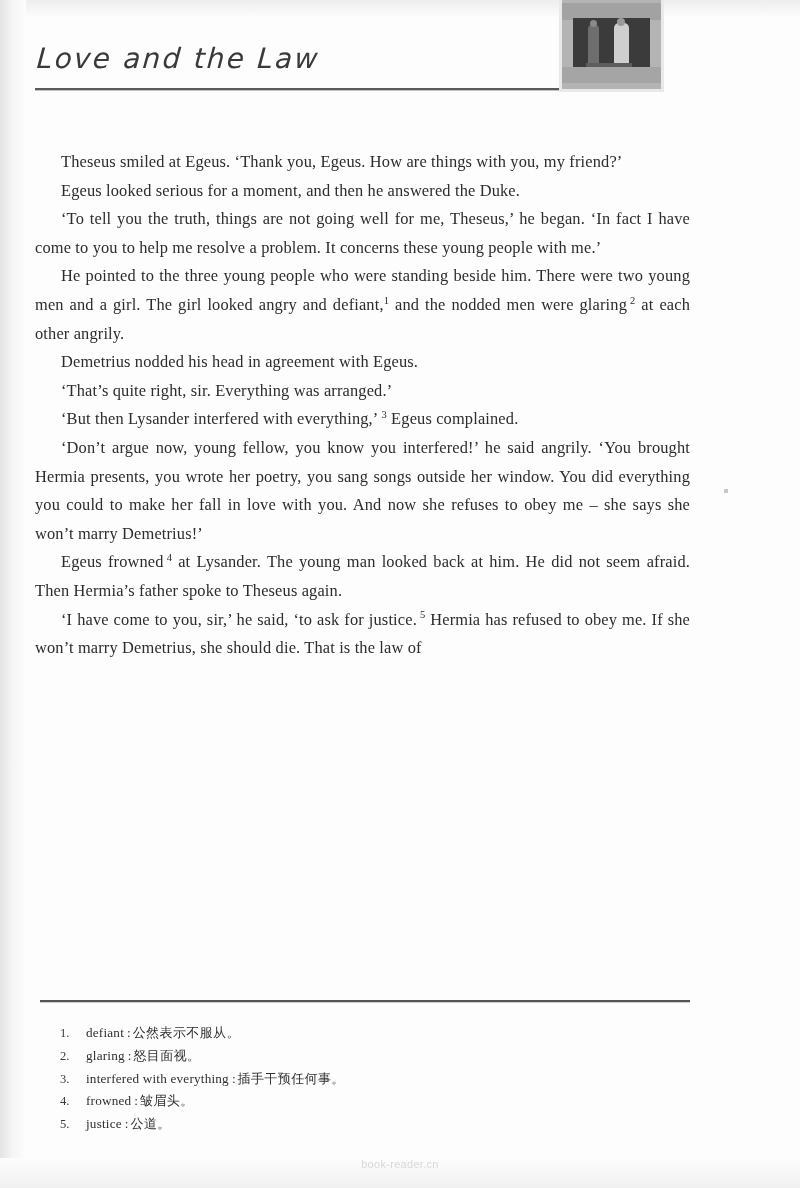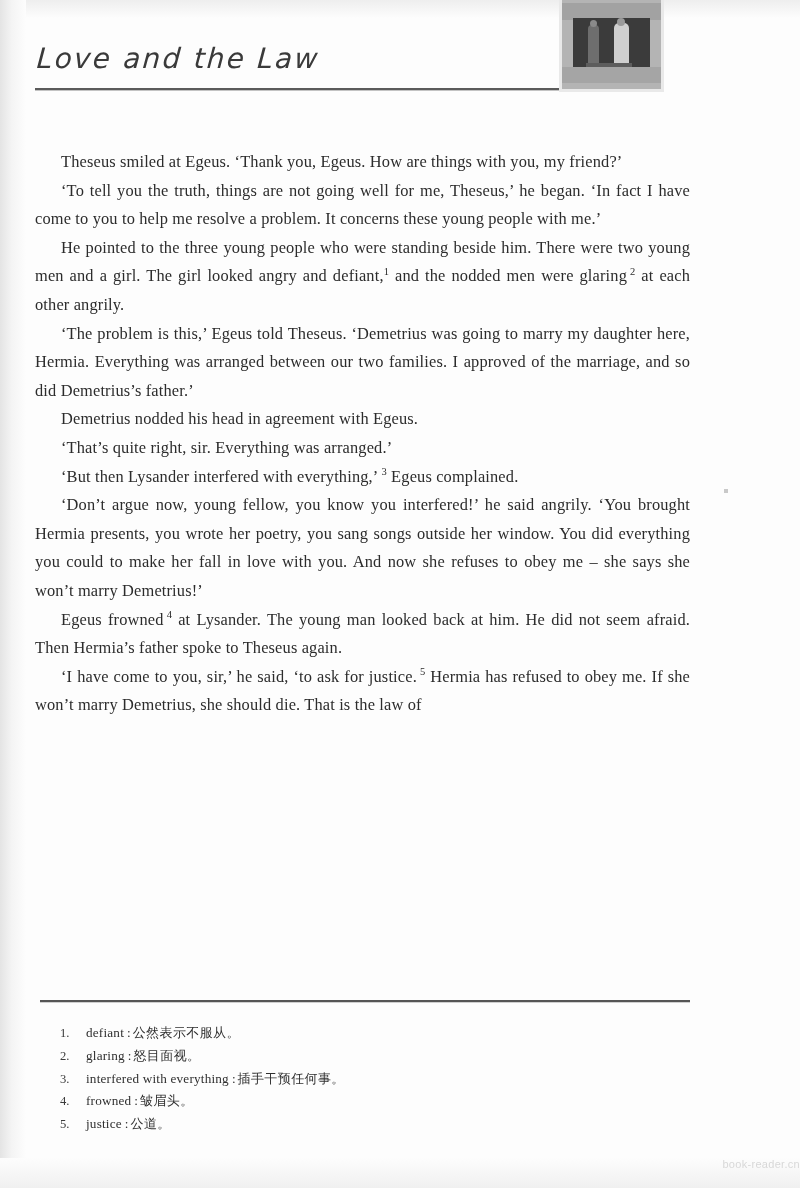--- a/index.html
+++ b/index.html
@@ -265,6 +265,7 @@
 
   <div class="body-text">
       <p><span>Theseus smiled at Egeus. ‘Thank you, Egeus. How are things with you, my friend?’</span></p>
+      <p><span>Egeus looked serious for a moment, and then he answered the Duke.</span></p>
       <p><span>‘To tell you the truth, things are not going well for me, Theseus,’ he began. ‘In fact I have come to you to help me resolve a problem. It concerns these young people with me.’</span></p>
       <p><span>He pointed to the three young people who were standing beside him. There were two young men and a girl. The girl looked angry and defiant,</span><sup class="fn">1</sup><span> and the nodded men were glaring</span><sup class="fn spaced">2</sup><span> at each other angrily.</span></p>
       <p><span>‘The problem is this,’ Egeus told Theseus. ‘Demetrius was going to marry my daughter here, Hermia. Everything was arranged between our two families. I approved of the marriage, and so did Demetrius’s father.’</span></p>

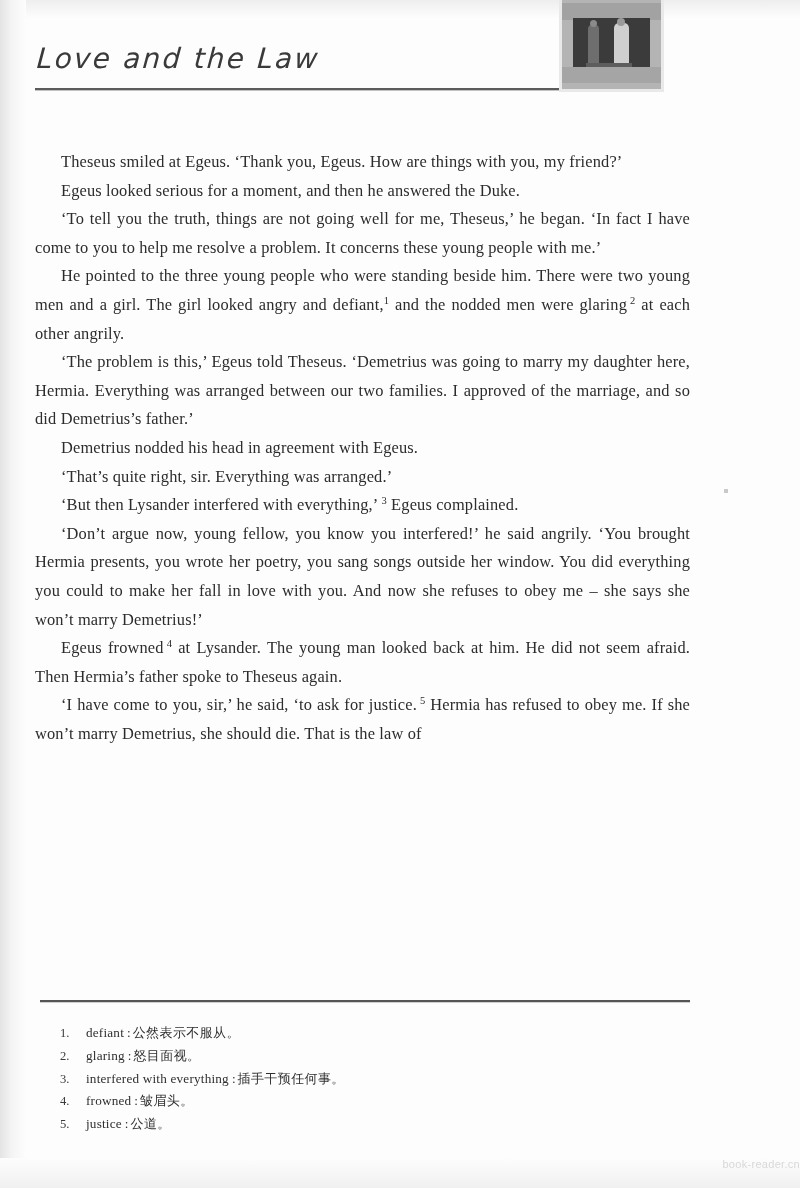--- a/index.html
+++ b/index.html
@@ -268,7 +268,6 @@
       <p><span>Egeus looked serious for a moment, and then he answered the Duke.</span></p>
       <p><span>‘To tell you the truth, things are not going well for me, Theseus,’ he began. ‘In fact I have come to you to help me resolve a problem. It concerns these young people with me.’</span></p>
       <p><span>He pointed to the three young people who were standing beside him. There were two young men and a girl. The girl looked angry and defiant,</span><sup class="fn">1</sup><span> and the nodded men were glaring</span><sup class="fn spaced">2</sup><span> at each other angrily.</span></p>
-      <p><span>‘The problem is this,’ Egeus told Theseus. ‘Demetrius was going to marry my daughter here, Hermia. Everything was arranged between our two families. I approved of the marriage, and so did Demetrius’s father.’</span></p>
       <p><span>Demetrius nodded his head in agreement with Egeus.</span></p>
       <p><span>‘That’s quite right, sir. Everything was arranged.’</span></p>
       <p><span>‘But then Lysander interfered with everything,’</span><sup class="fn spaced">3</sup><span> Egeus complained.</span></p>

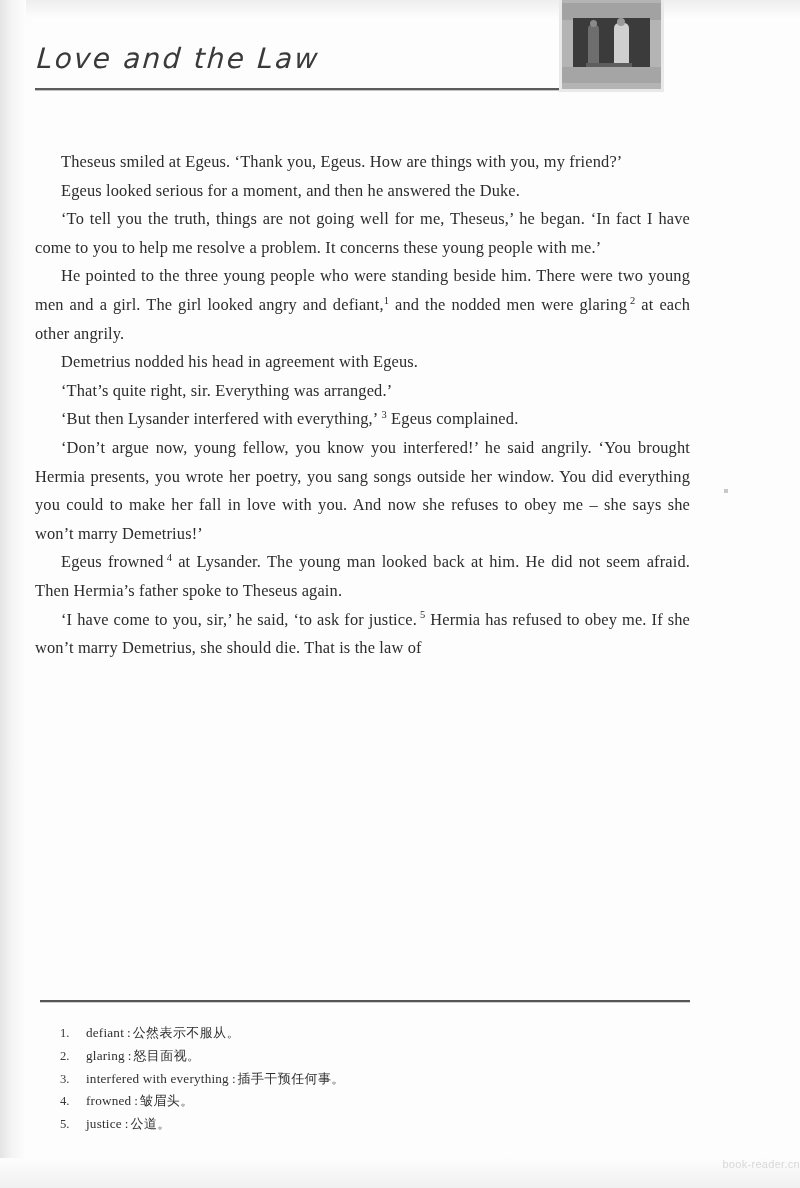--- a/index.html
+++ b/index.html
@@ -228,7 +228,7 @@
     left: 0;
     top: 1158px;
     width: 800px;
-    text-align: right;
+    text-align: center;
     font-family: "Liberation Sans", sans-serif;
     font-size: 11px;
     color: #d8d8d8;

